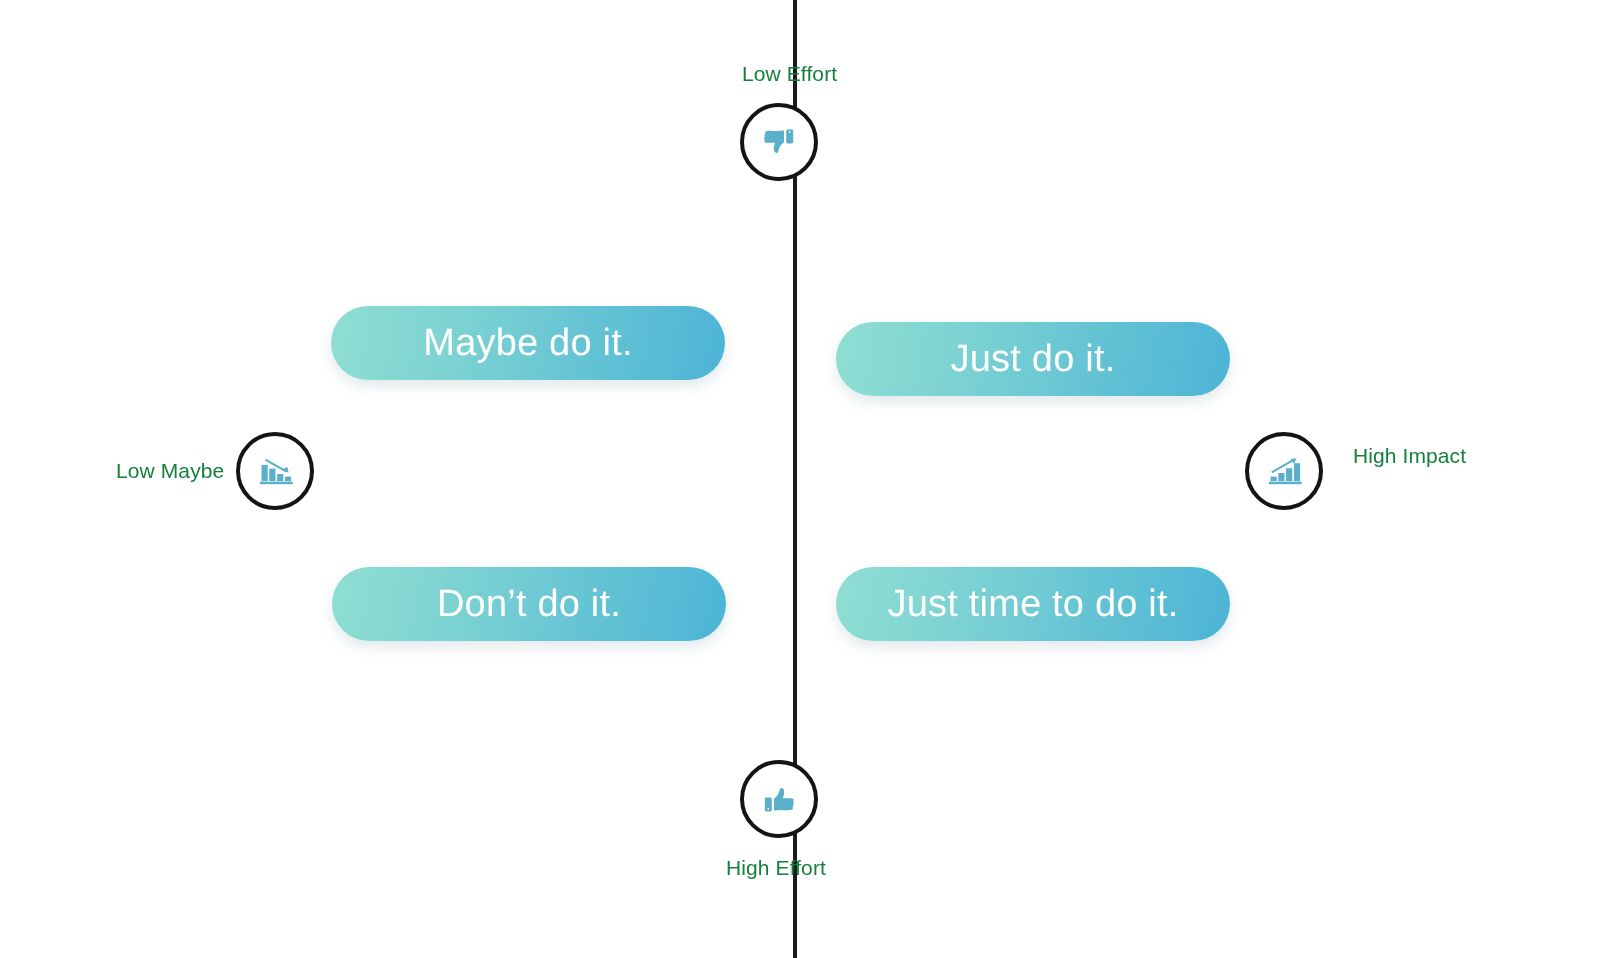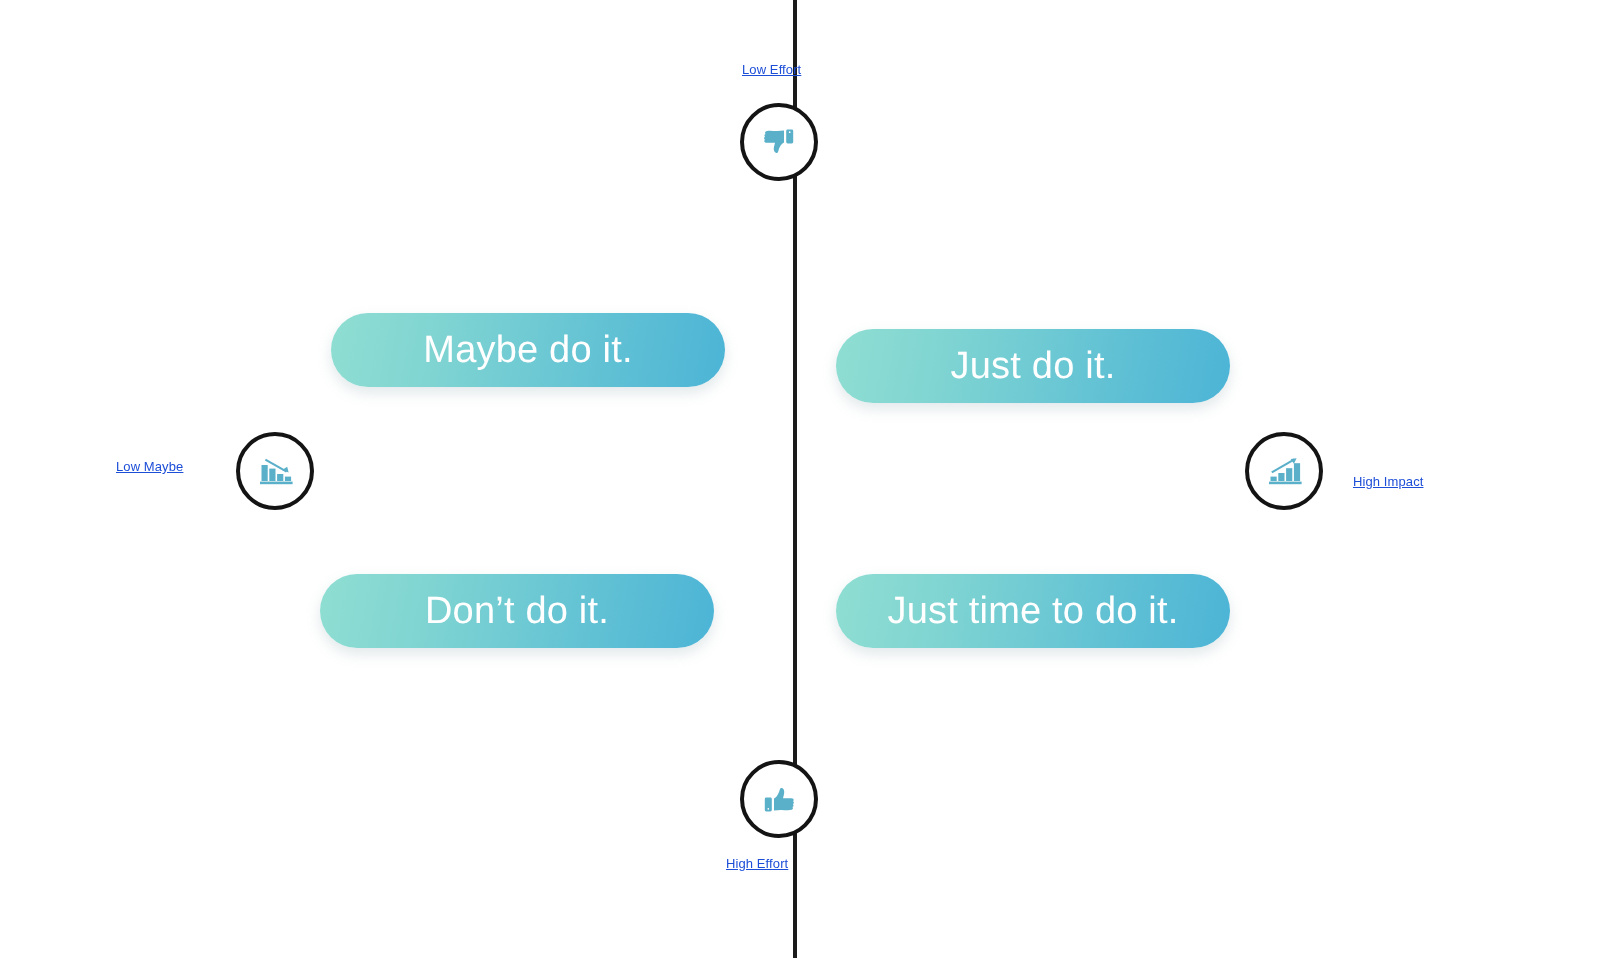--- a/index.html
+++ b/index.html
@@ -52,11 +52,10 @@
   
   .axis-label {
     position: absolute;
-    font-size: 13px;
-    color: #1d4ed8;
+    font-size: 21px;
+    color: #15803d;
     white-space: nowrap;
     letter-spacing: 0.1px;
-    text-decoration: underline;
   }
   #label-low-effort  { left: 742px;  top: 62px;  }
   #label-high-effort { left: 726px;  top: 856px; }

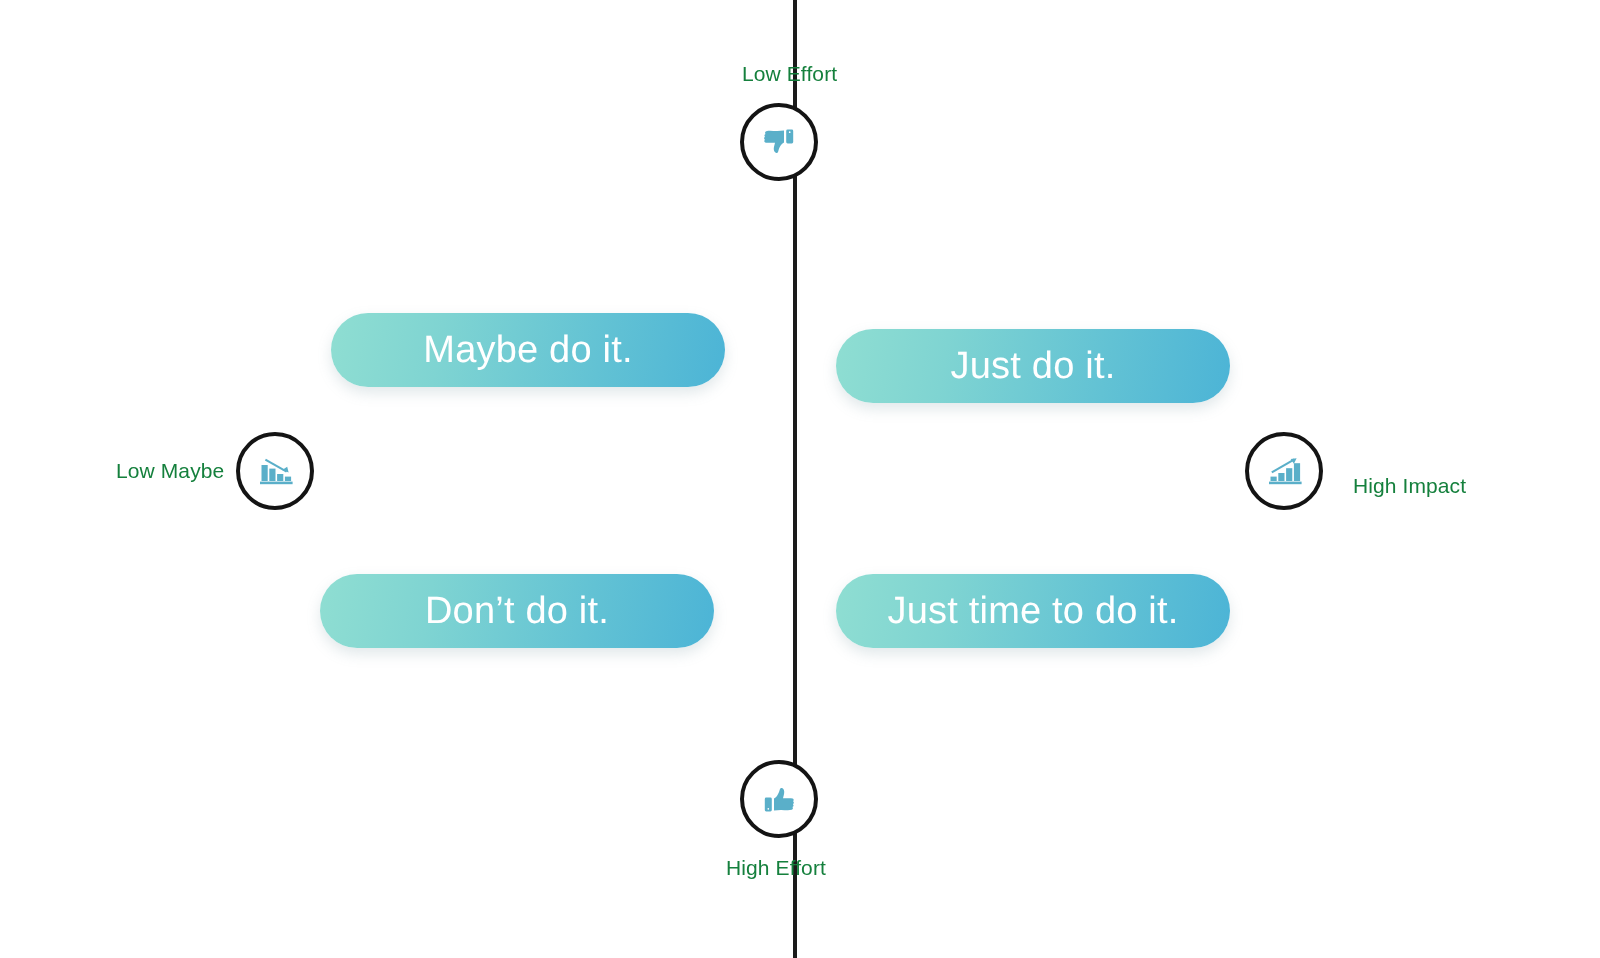--- a/index.html
+++ b/index.html
@@ -78,7 +78,6 @@
     font-weight: 300;
     letter-spacing: 0.2px;
     text-rendering: geometricPrecision;
-    margin-top: 7px;
   }
   #pill-maybe   { left: 331px; top: 306px; }
   #pill-just    { left: 836px; top: 322px; }

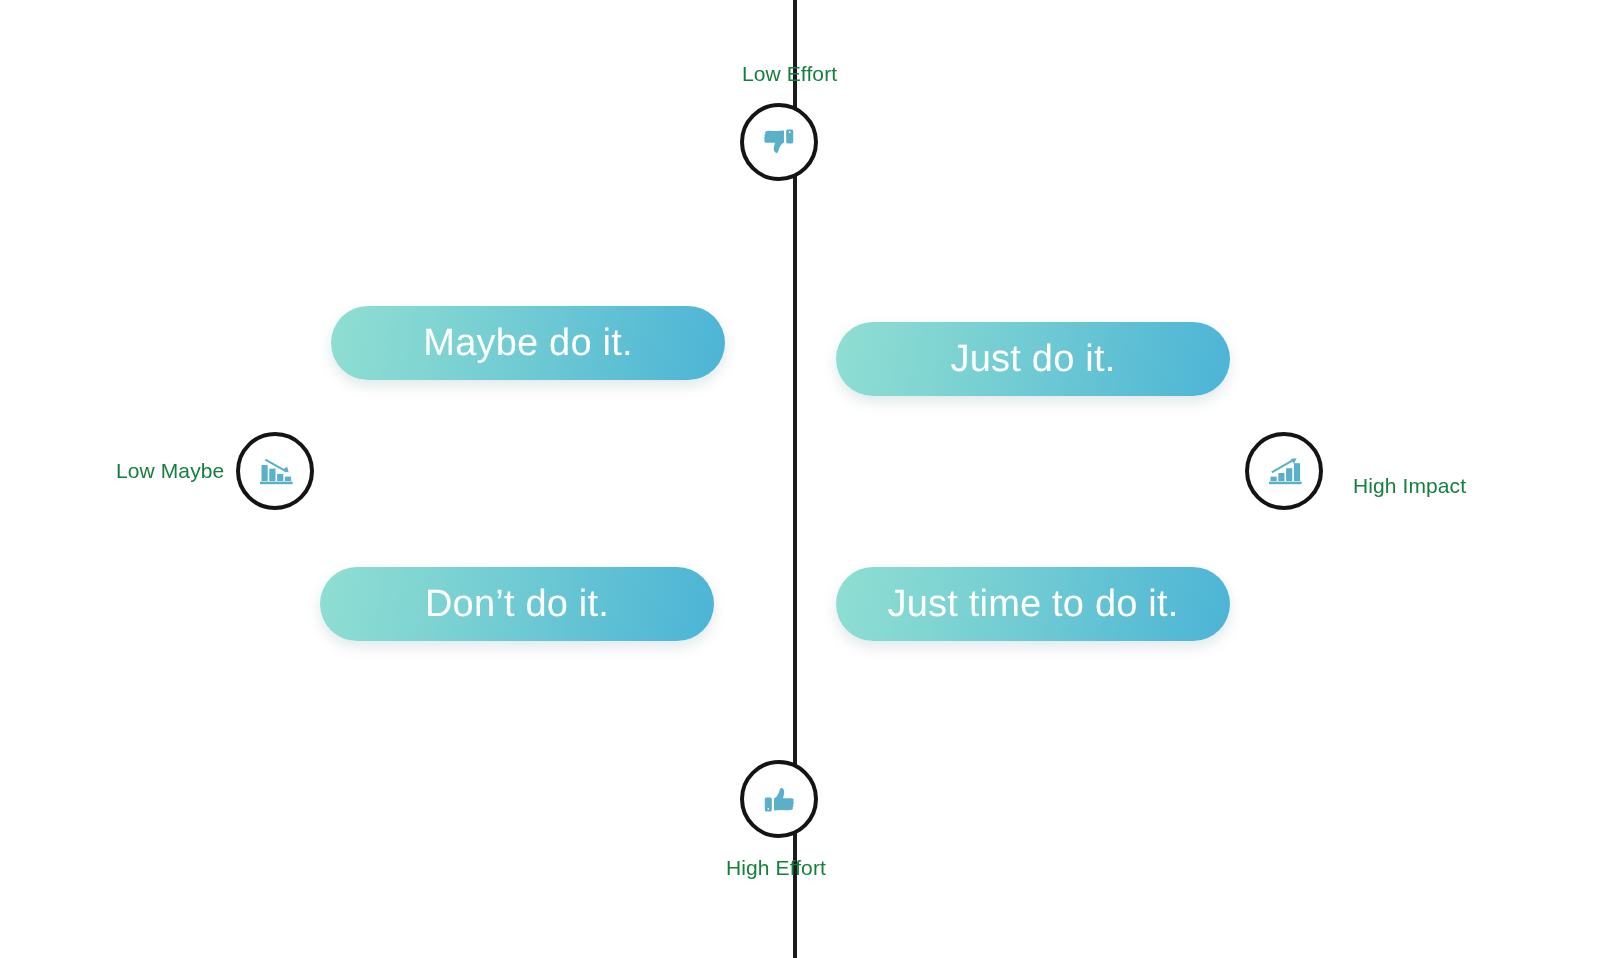--- a/index.html
+++ b/index.html
@@ -60,7 +60,7 @@
   #label-low-effort  { left: 742px;  top: 62px;  }
   #label-high-effort { left: 726px;  top: 856px; }
   #label-low-impact  { left: 116px;  top: 459px; }
-  #label-high-impact { left: 1353px; top: 474px; }
+  #label-high-impact { left: 1353px; top: 444px; }
 
   
   .pill {

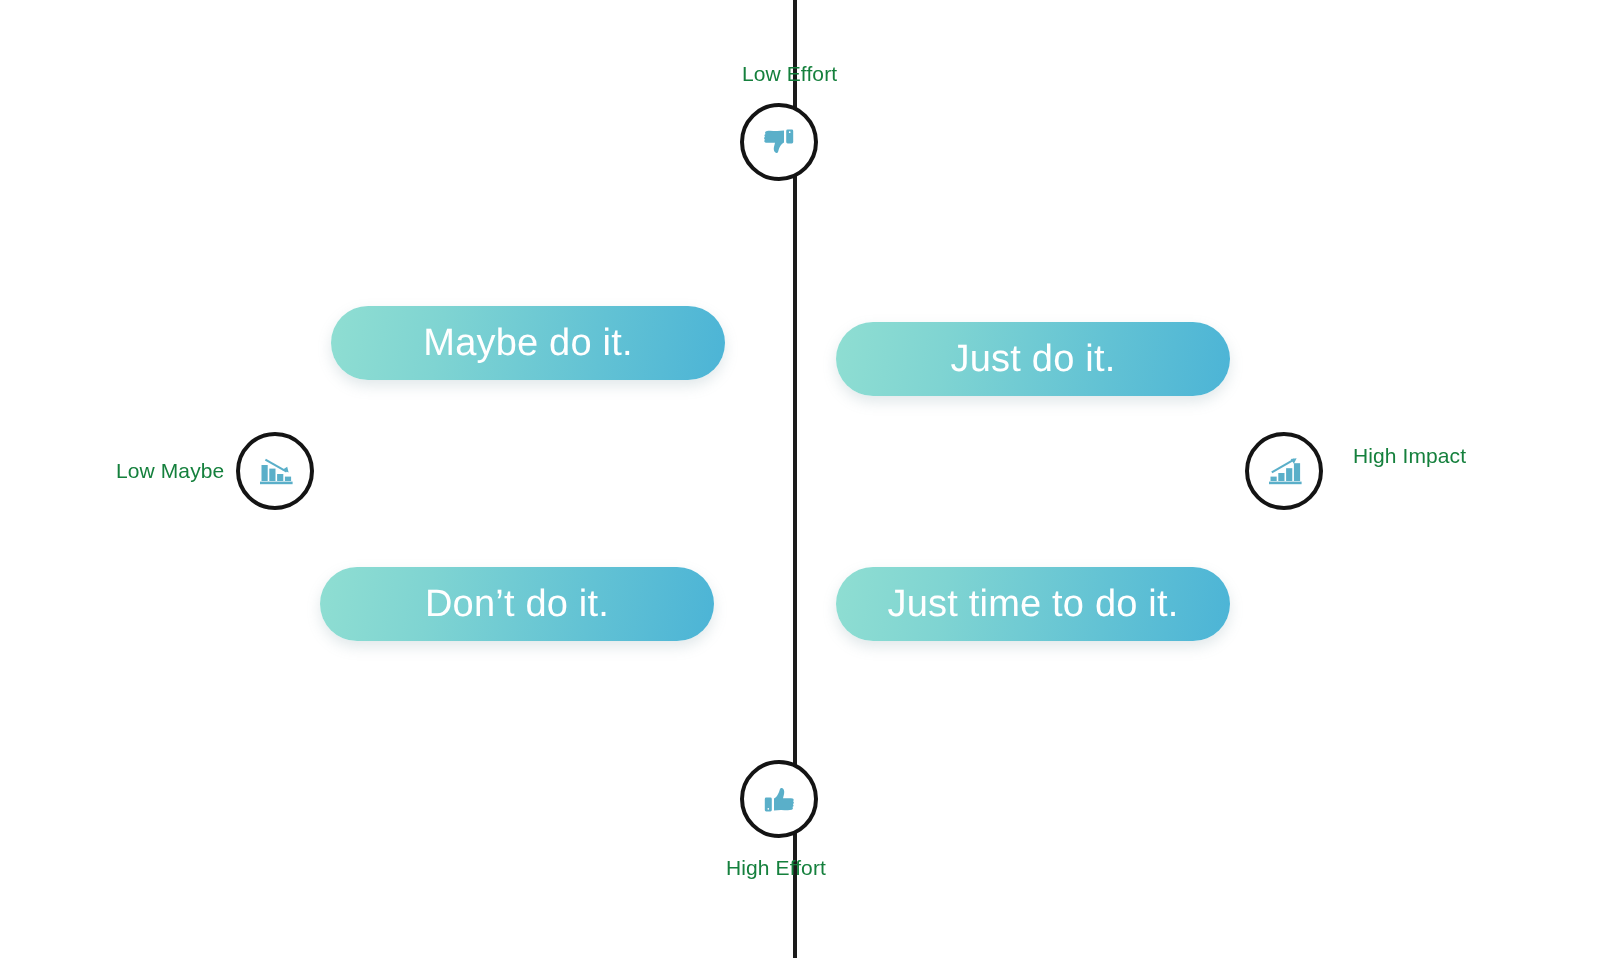--- a/index.html
+++ b/index.html
@@ -81,7 +81,7 @@
   }
   #pill-maybe   { left: 331px; top: 306px; }
   #pill-just    { left: 836px; top: 322px; }
-  #pill-dont    { left: 320px; top: 567px; }
+  #pill-dont    { left: 332px; top: 567px; }
   #pill-maketime{ left: 836px; top: 567px; }
 </style>
 </head>

